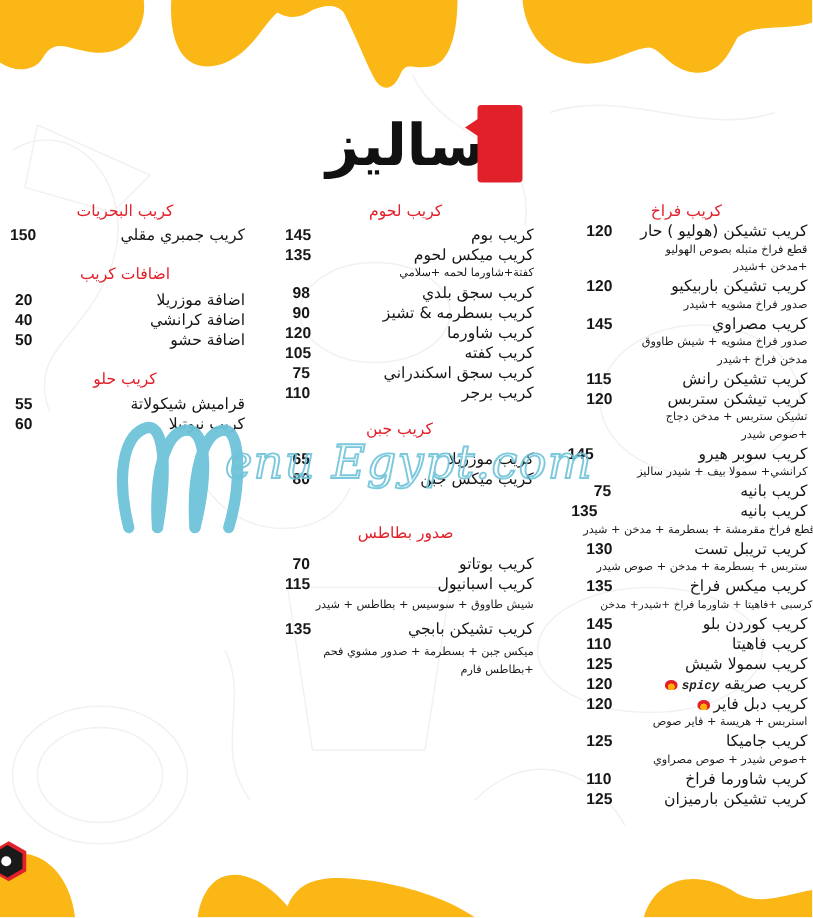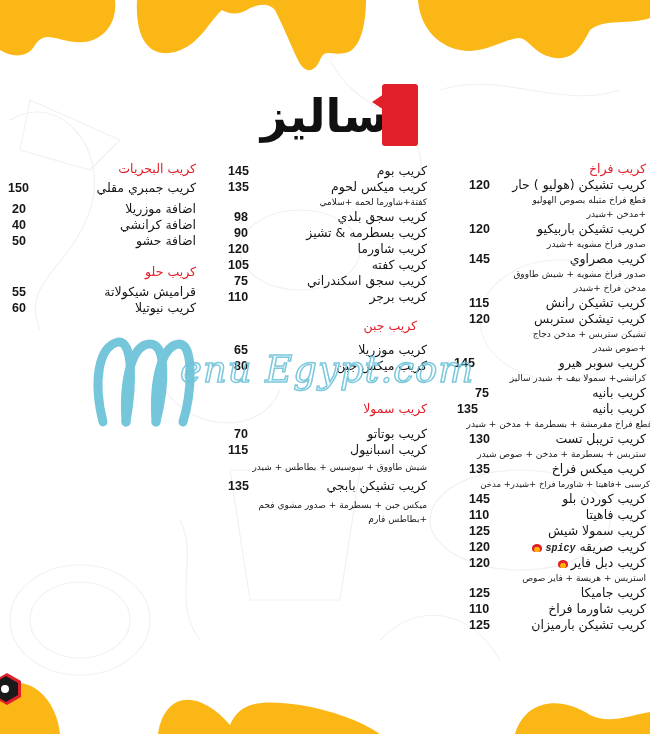--- a/index.html
+++ b/index.html
@@ -19,7 +19,7 @@
     .col-mid { left: 222px; top: 160px; width: 205px; }
     .col-left { left: 4px; top: 160px; width: 220px; }
 
-    .section-title { color: #e2202a; font-size: 12.5px; line-height: 17px; text-align: right; font-weight: normal; }
+    .section-title { color: #e2202a; font-size: 12.5px; line-height: 17px; text-align: center; font-weight: normal; }
     .row { position: relative; height: 16px; }
     .item-name { position: absolute; right: 0; top: 0; font-size: 12.5px; line-height: 16px; white-space: nowrap; color: #161616; }
     .item-price { position: absolute; top: 0; font-family: "Liberation Sans", sans-serif; font-weight: bold; font-size: 12.5px; line-height: 16px; direction: ltr; color: #161616; }

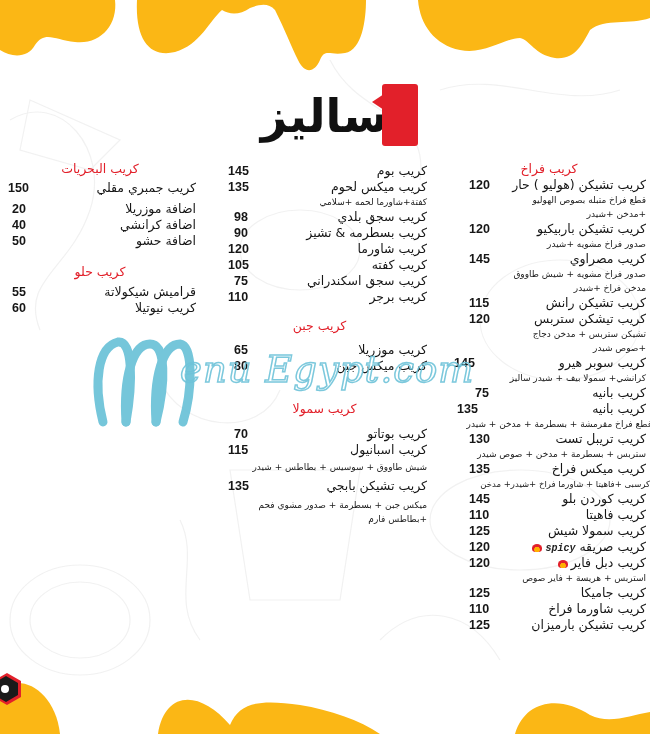--- a/index.html
+++ b/index.html
@@ -173,6 +173,7 @@
 </div>
 
 <div class="col col-mid">
+  <div class="section-title">كريب لحوم</div>
   <div class="row" style="margin-top:3px">
       <span class="item-name">كريب بوم</span>
       <span class="item-price" style="left:6px">145</span>

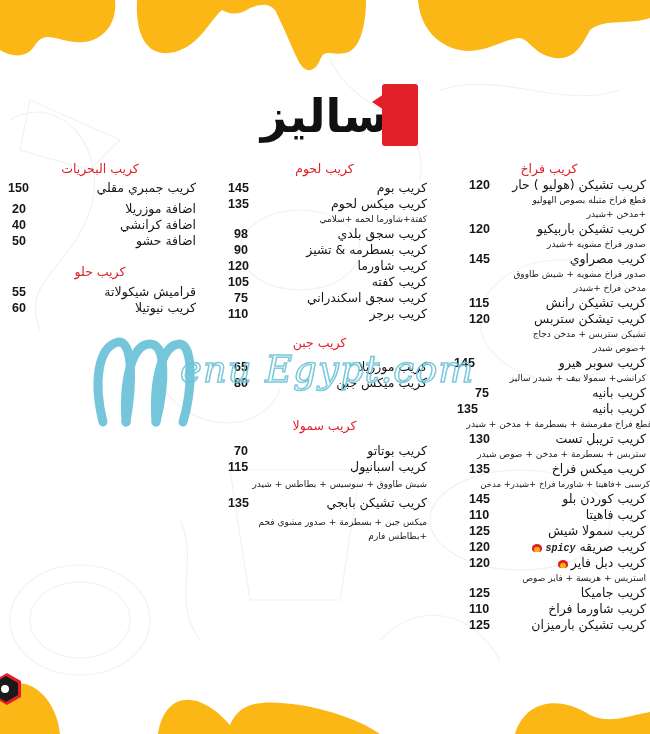--- a/index.html
+++ b/index.html
@@ -243,6 +243,7 @@
       <span class="item-price" style="left:4px">150</span>
     </div>
 
+  <div class="section-title" style="margin-top:14px; padding-right:28px">اضافات كريب</div>
   <div class="row" style="margin-top:5px">
       <span class="item-name" style="right:28px">اضافة موزريلا</span>
       <span class="item-price" style="left:8px">20</span>

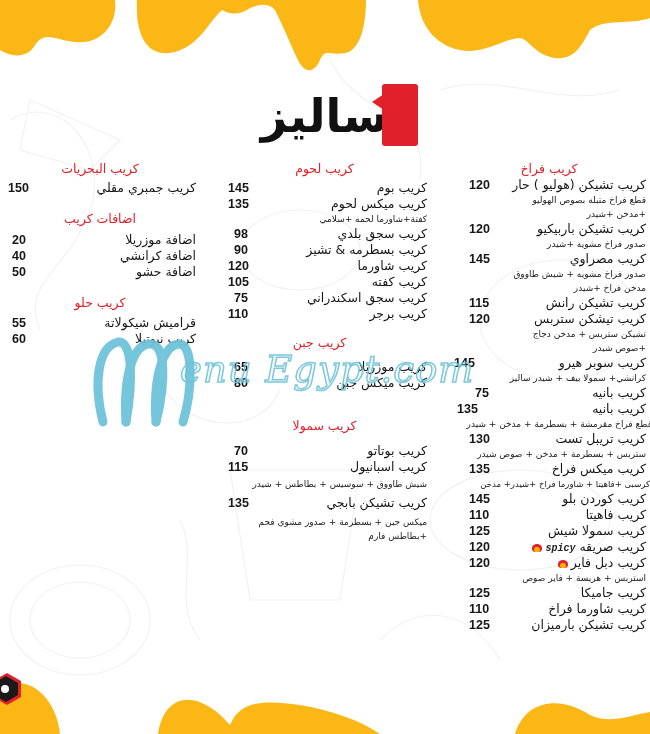--- a/index.html
+++ b/index.html
@@ -218,7 +218,7 @@
       <span class="item-price" style="left:12px">80</span>
     </div>
 
-  <div class="section-title" style="margin-top:26px">كريب سمولا</div>
+  <div class="section-title" style="margin-top:26px">صدور بطاطس</div>
   <div class="row" style="margin-top:9px">
       <span class="item-name">كريب بوتاتو</span>
       <span class="item-price" style="left:12px">70</span>

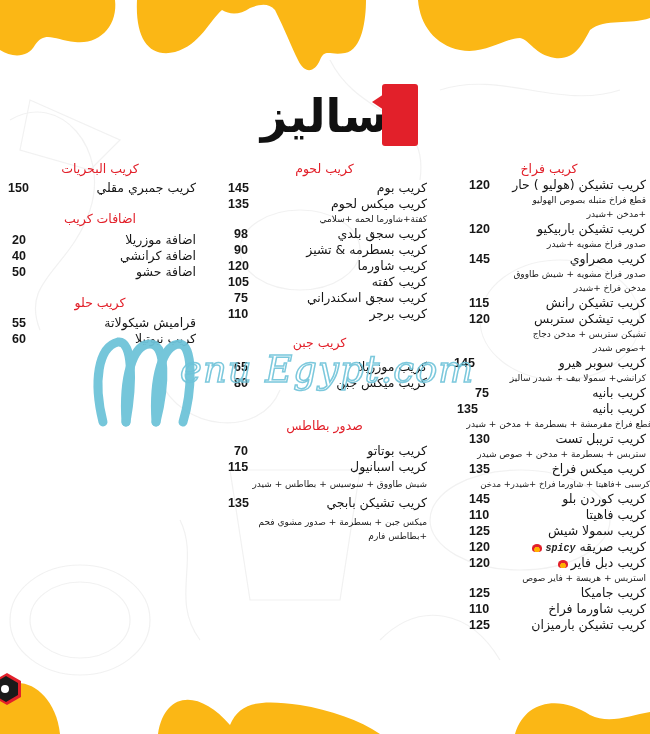--- a/index.html
+++ b/index.html
@@ -161,6 +161,7 @@
       <span class="item-name">كريب جاميكا</span>
       <span class="item-price" style="left:17px">125</span>
     </div>
+  <div class="desc">+صوص شيدر + صوص مصراوي</div>
 
   <div class="row">
       <span class="item-name">كريب شاورما  فراخ</span>

